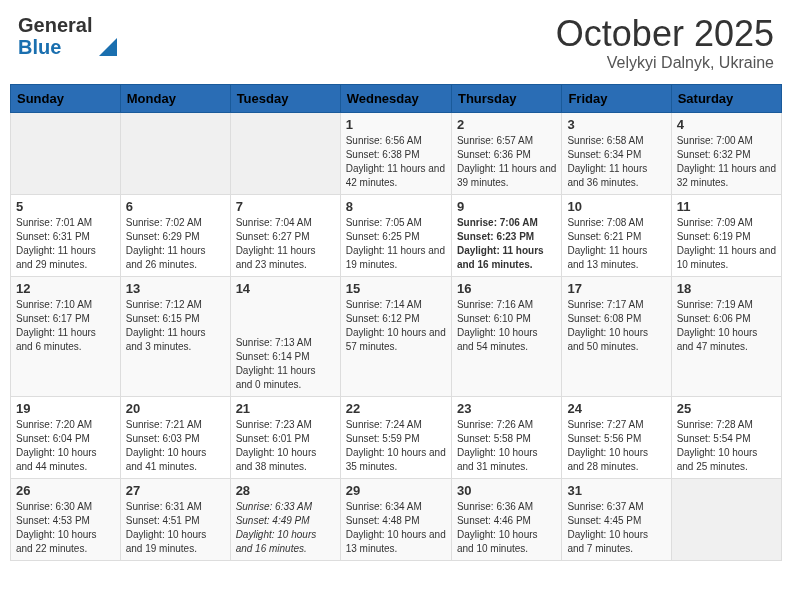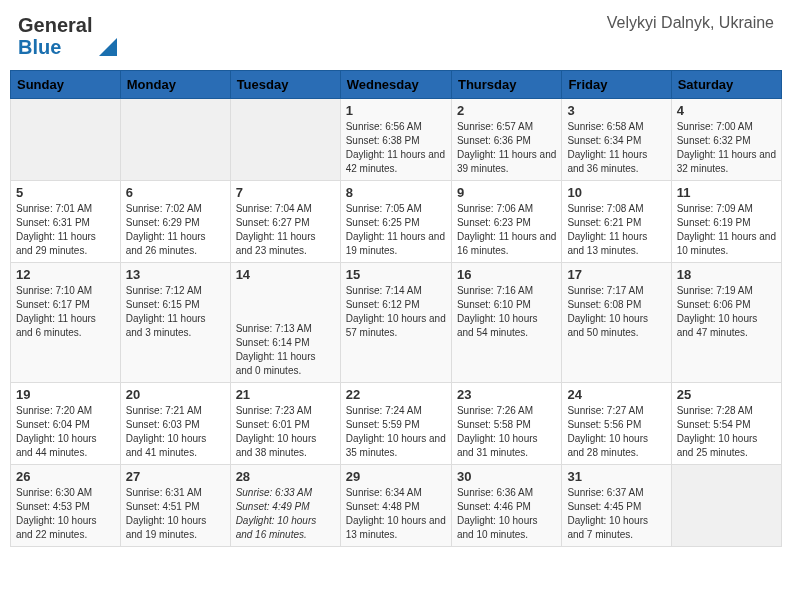--- a/index.html
+++ b/index.html
@@ -95,6 +95,7 @@
     </div>
   </div>
   <div class="title-block">
+    <div class="month-title">October 2025</div>
     <div class="location-title">Velykyi Dalnyk, Ukraine</div>
   </div>
 </div>

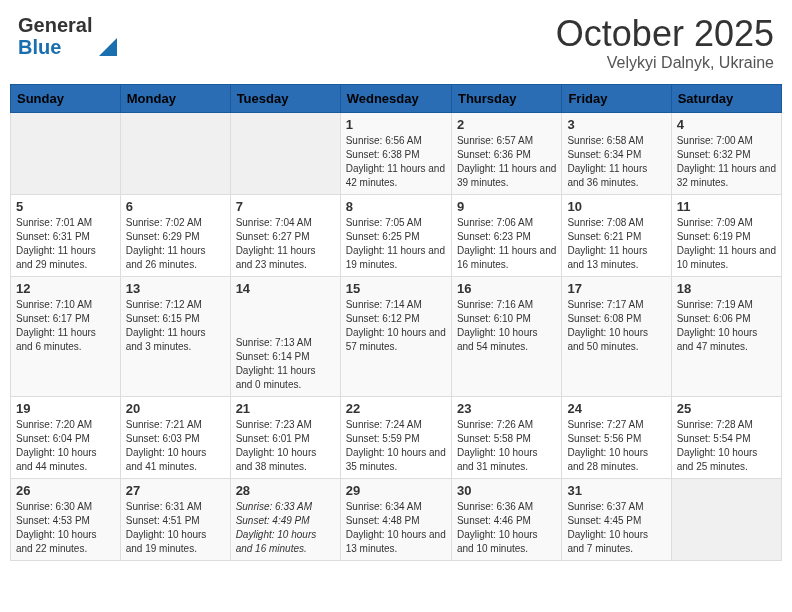--- a/index.html
+++ b/index.html
@@ -169,7 +169,7 @@
         </td>
         <td>
           <span class="day-number">9</span>
-          <div class="day-info" style="white-space: pre-line;">Sunrise: 7:06 AM
+          <div class="day-info" style="white-space: pre-line; font-weight: bold;">Sunrise: 7:06 AM
 Sunset: 6:23 PM
 Daylight: 11 hours and 16 minutes.</div>
         </td>

